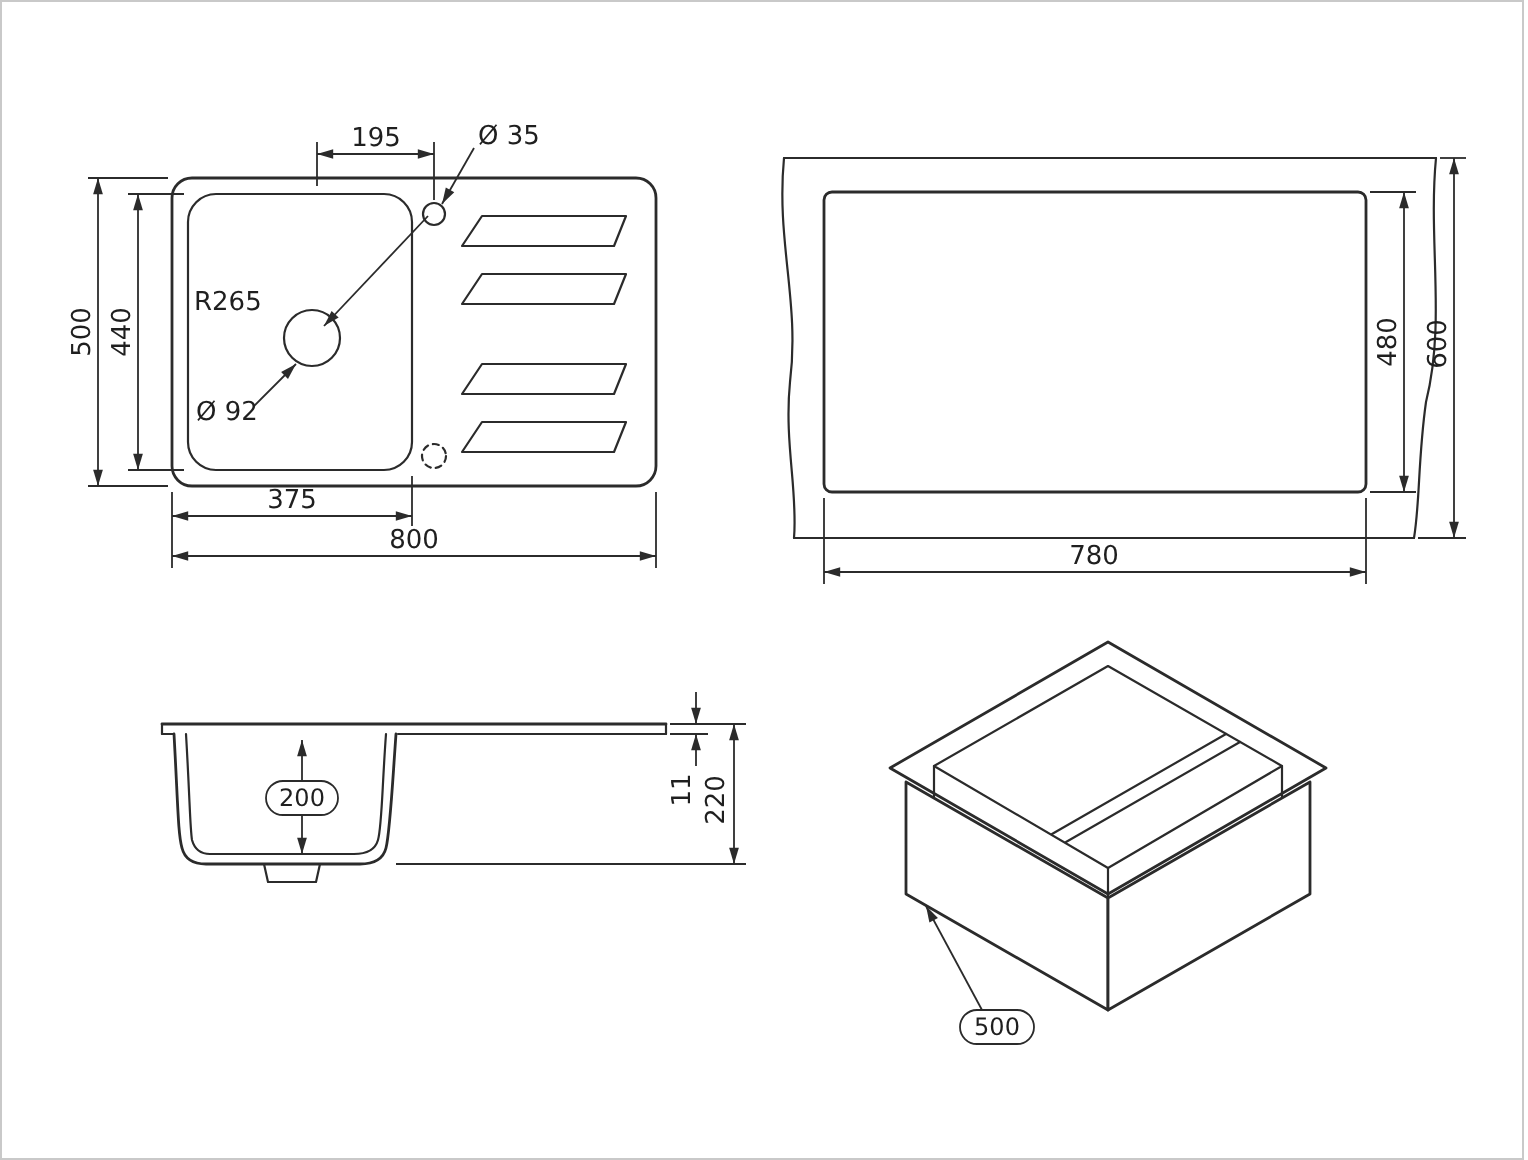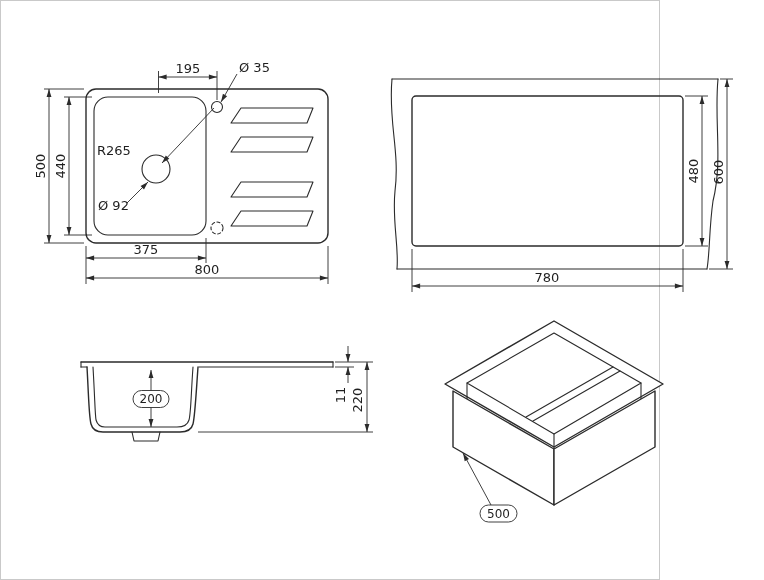--- a/index.html
+++ b/index.html
@@ -4,7 +4,7 @@
 <style>
   html,body { margin:0; padding:0; background:#ffffff; }
   .canvas {
-    position:relative; width:660px; height:580px; box-sizing:border-box;
+    position:relative; width:762px; height:580px; box-sizing:border-box;
     background:#ffffff; border:1px solid #c9c9c9;
     font-family:"DejaVu Sans", sans-serif;
   }

